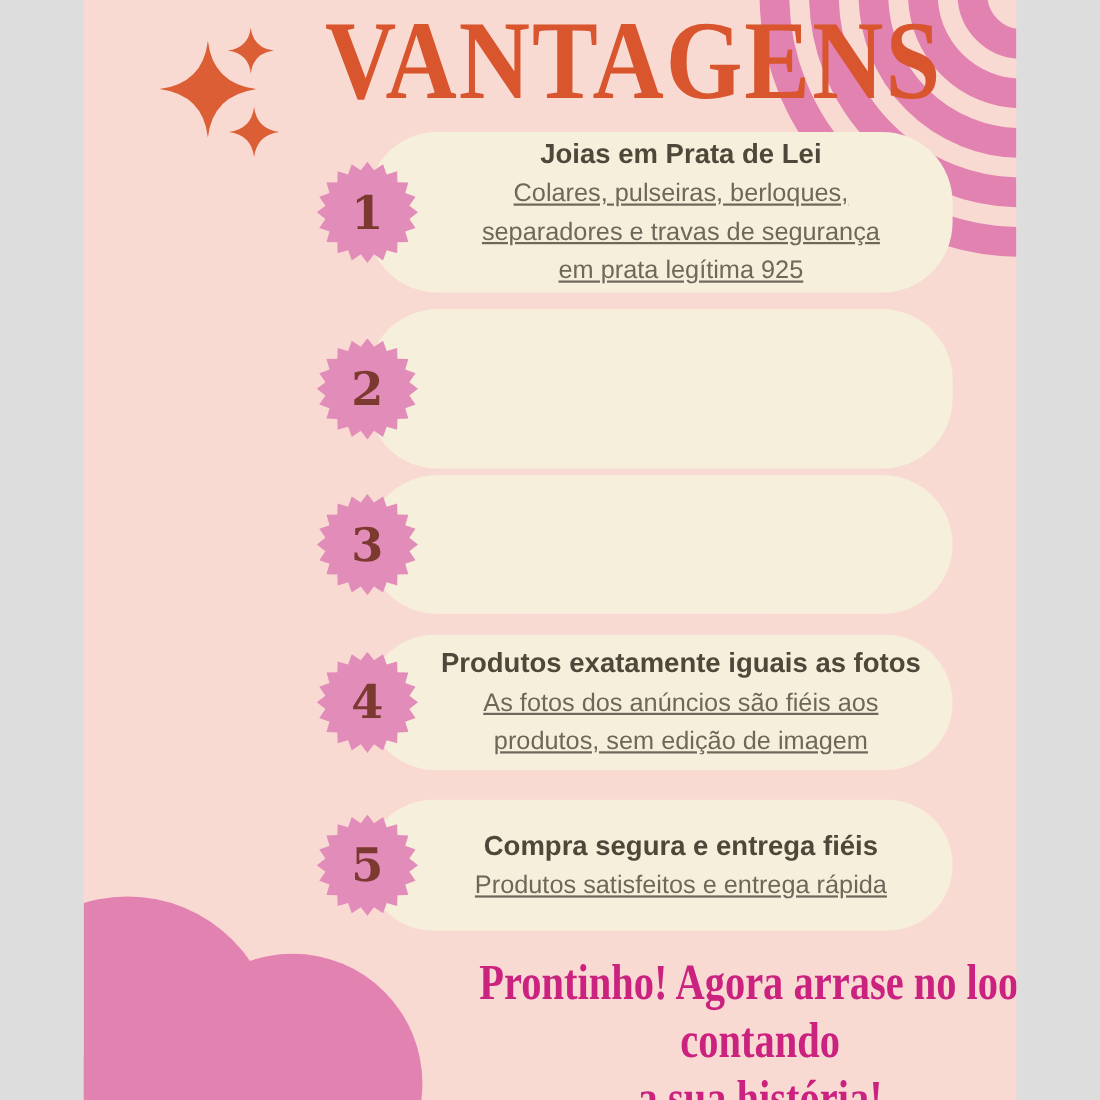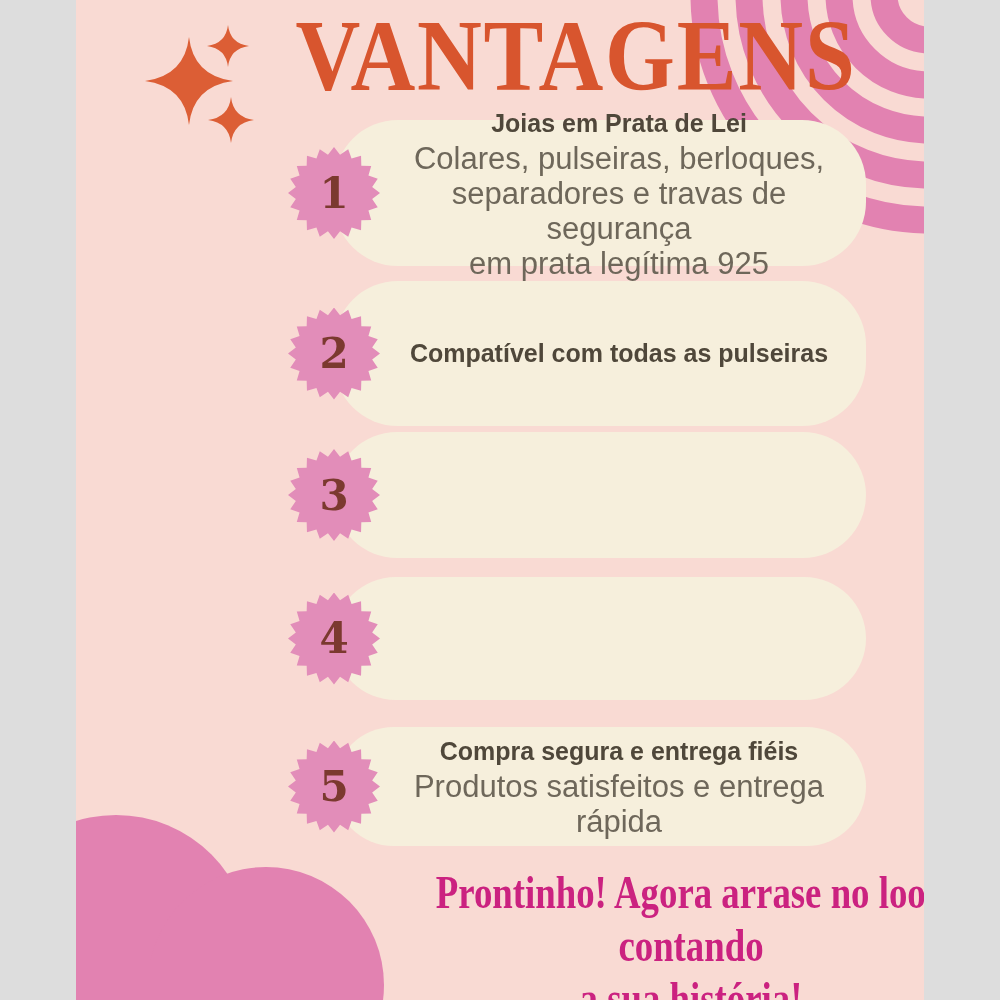--- a/index.html
+++ b/index.html
@@ -42,7 +42,7 @@
     line-height:35px;white-space:nowrap;
   }
   .card-body{
-    font-size:31px;color:var(--body);line-height:35px;white-space:pre-line;
+    font-size:23px;color:var(--body);line-height:35px;white-space:pre-line;text-decoration:underline;
   }
   .badge{
     position:absolute;left:-46px;top:50%;transform:translateY(-50%);

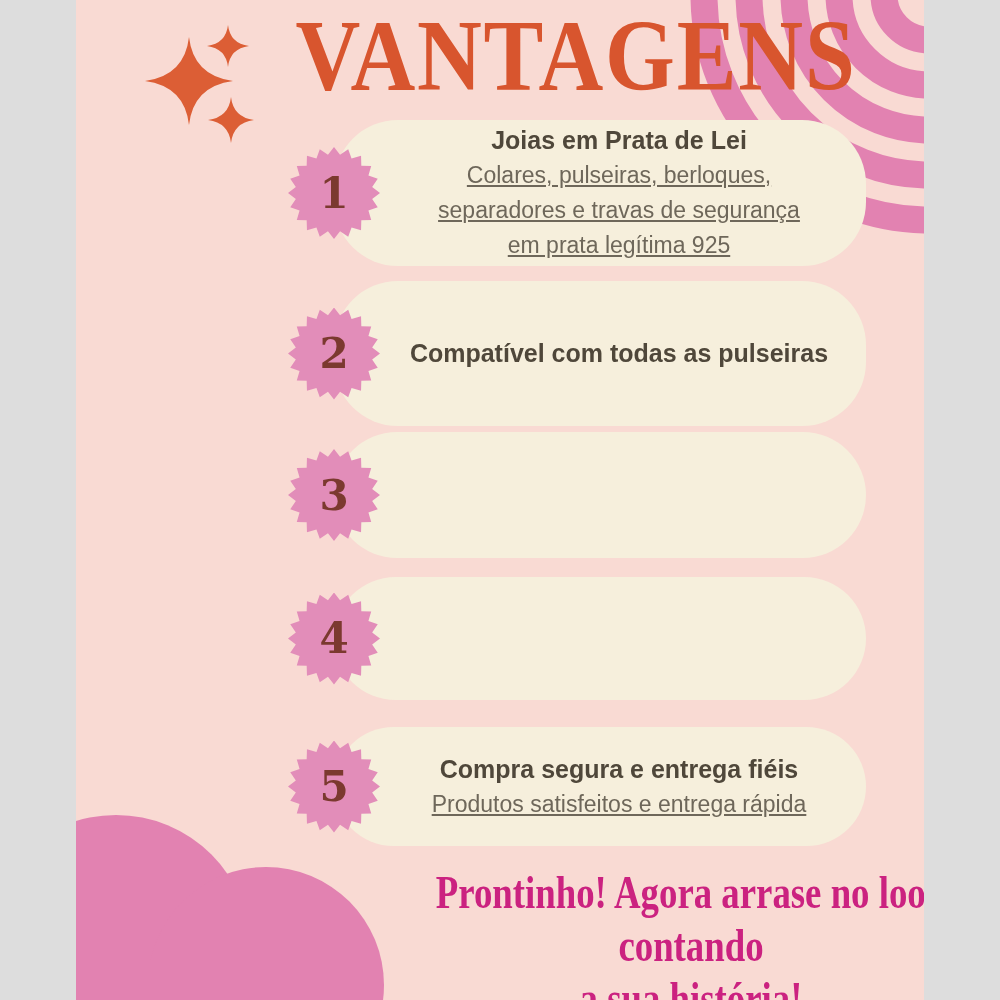--- a/index.html
+++ b/index.html
@@ -137,7 +137,6 @@
       <span class="badge-number">2</span>
     </div>
     <div class="card-text">
-      <div class="card-heading">Compatível com todas as pulseiras</div>
     </div>
   </div>
 

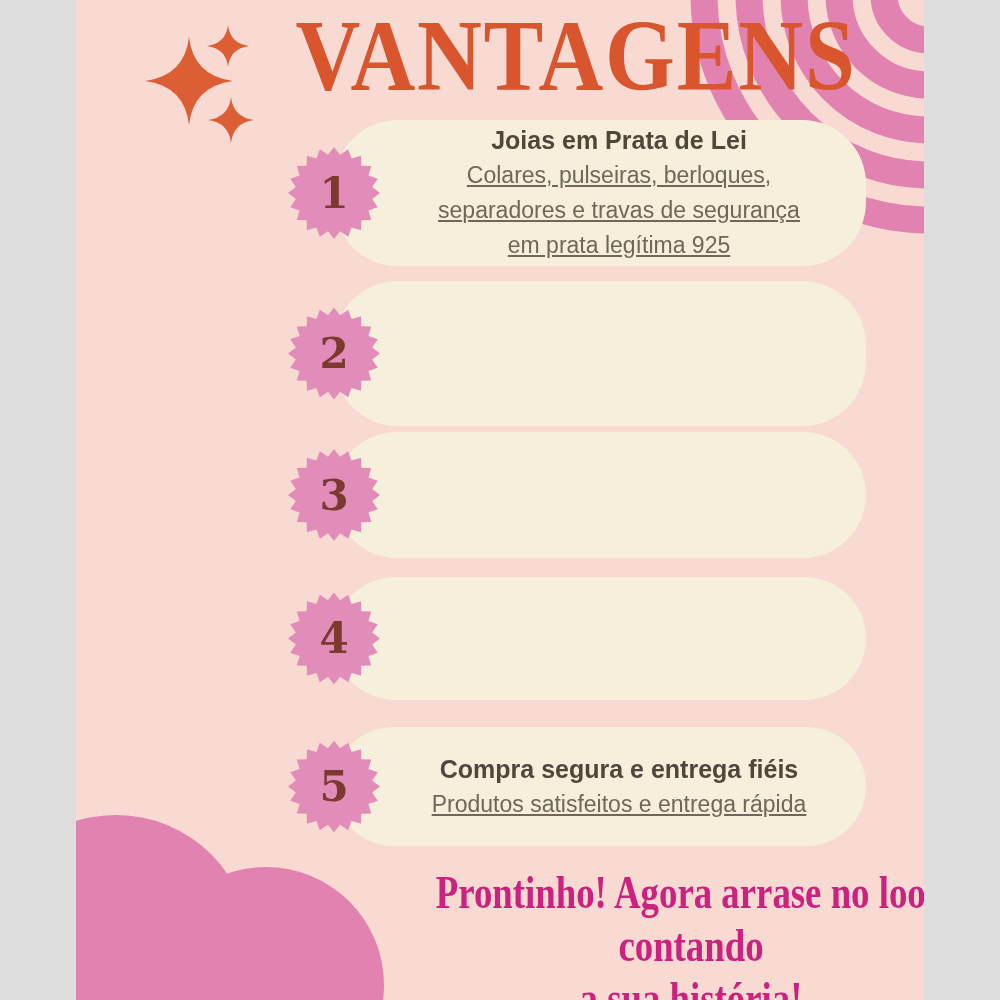--- a/index.html
+++ b/index.html
@@ -150,6 +150,11 @@
     <div class="badge" style="clip-path: polygon(50% 0%, 56.57% 8.52%, 65.45% 2.45%, 69.07% 12.58%, 79.39% 9.55%, 79.7% 20.3%, 90.45% 20.61%, 87.42% 30.93%, 97.55% 34.55%, 91.48% 43.43%, 100% 50%, 91.48% 56.57%, 97.55% 65.45%, 87.42% 69.07%, 90.45% 79.39%, 79.7% 79.7%, 79.39% 90.45%, 69.07% 87.42%, 65.45% 97.55%, 56.57% 91.48%, 50% 100%, 43.43% 91.48%, 34.55% 97.55%, 30.93% 87.42%, 20.61% 90.45%, 20.3% 79.7%, 9.55% 79.39%, 12.58% 69.07%, 2.45% 65.45%, 8.52% 56.57%, 0% 50%, 8.52% 43.43%, 2.45% 34.55%, 12.58% 30.93%, 9.55% 20.61%, 20.3% 20.3%, 20.61% 9.55%, 30.93% 12.58%, 34.55% 2.45%, 43.43% 8.52%);">
       <span class="badge-number">4</span>
     </div>
+    <div class="card-text">
+      <div class="card-heading">Produtos exatamente iguais as fotos</div>
+      <div class="card-body">As fotos dos anúncios são fiéis aos
+produtos, sem edição de imagem</div>
+    </div>
   </div>
 
   <div class="card card-5">

